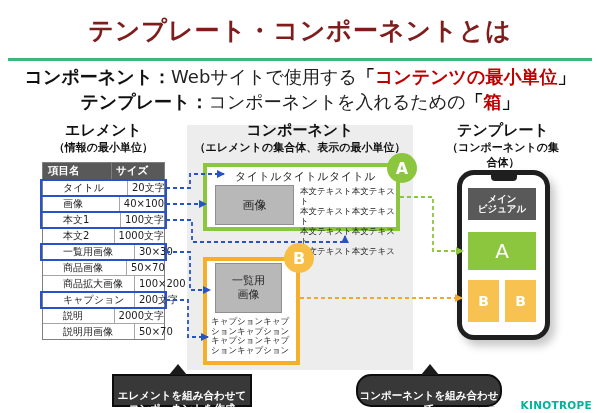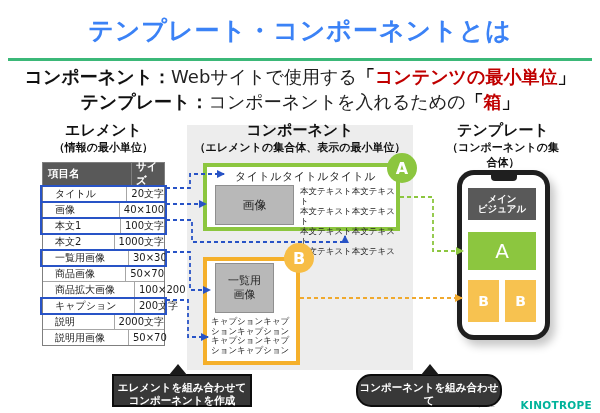--- a/index.html
+++ b/index.html
@@ -9,7 +9,7 @@
 
   
   .page-title { position:absolute; top:14px; left:0; right:0; text-align:center;
-                font-size:25px; font-weight:bold; color:#3b82f6; letter-spacing:1px; }
+                font-size:25px; font-weight:bold; color:#7f1d1d; letter-spacing:1px; }
   .title-rule { position:absolute; top:58px; left:8px; width:584px; height:3px; background:#3bb878; }
   .intro { position:absolute; left:0; right:0; text-align:center; font-size:18px; color:#222; }
   .intro1 { top:65px; } .intro2 { top:90px; }

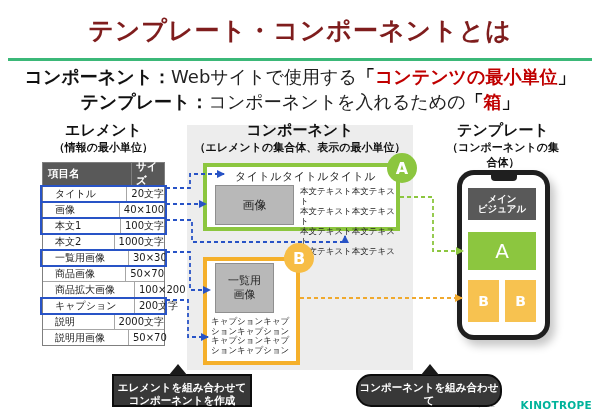--- a/index.html
+++ b/index.html
@@ -28,8 +28,8 @@
   
   .etable { position:absolute; left:42px; top:162px; width:123px; background:#fff;
             border:1px solid #7f7f7f; font-size:10px; z-index:2; }
-  .thead { display:flex; height:22px; background:#595959; color:#fff; font-weight:bold;
-           font-size:10.5px; align-items:center;gap:20px; }
+  .thead { display:flex; height:16px; background:#595959; color:#fff; font-weight:bold;
+           font-size:10.5px; align-items:center; }
   .thead .c1 { width:68px; padding-left:5px; }
   .thead .c2 { flex:1; padding-left:4px; border-left:1px solid #7f7f7f; align-self:stretch;
                display:flex; align-items:center; }

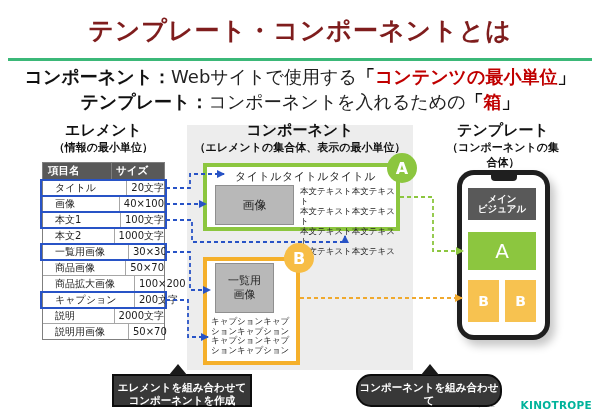--- a/index.html
+++ b/index.html
@@ -35,7 +35,7 @@
                display:flex; align-items:center; }
   .trow { display:flex; height:16px; align-items:center; border-top:1px solid #a6a6a6;
           position:relative; background:#fff; }
-  .trow .c1 { width:68px; padding-left:12px; white-space:nowrap; }
+  .trow .c1 { width:68px; padding-left:20px; white-space:nowrap; }
   .trow .c2 { flex:1; padding-left:4px; border-left:1px solid #a6a6a6; align-self:stretch;
               display:flex; align-items:center; white-space:nowrap;margin-left:23px; }
   .trow.hl::after { content:""; position:absolute; left:-3px; right:-3px; top:-1.5px; bottom:-1.5px;

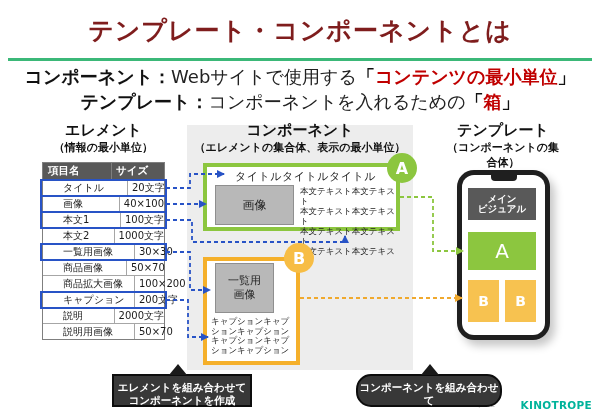--- a/index.html
+++ b/index.html
@@ -53,7 +53,7 @@
   
   .comp-b { position:absolute; left:203px; top:257px; width:97px; height:108px;
             background:#fff; border:4px solid #f5b02b; z-index:2; }
-  .comp-b .graybox { position:absolute; left:8px; top:2px; width:59px; height:50px;
+  .comp-b .graybox { position:absolute; left:8px; top:2px; width:67px; height:50px;
                      font-size:11px; line-height:14px; }
   .comp-b .caption { position:absolute; left:4px; top:56px; font-size:8.5px; line-height:9.5px; color:#222; }
 

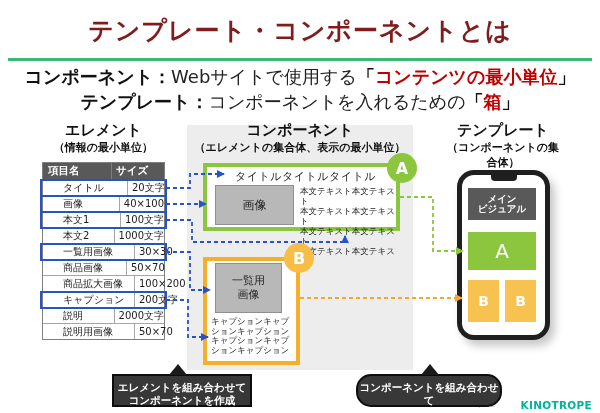--- a/index.html
+++ b/index.html
@@ -81,7 +81,7 @@
   
   .callout { position:absolute; top:374px; height:33px; background:#383838; border:2px solid #0d0d0d;
              color:#fff; font-weight:bold; text-align:center; font-size:10.5px; line-height:13px;
-             padding-top:5px; z-index:6; }
+             padding-top:13px; z-index:6; }
   .callout .tri { position:absolute; top:-12px; width:0; height:0; border-left:9px solid transparent;
                   border-right:9px solid transparent; border-bottom:11px solid #1a1a1a; }
   .callout-left  { left:112px; width:140px; }

